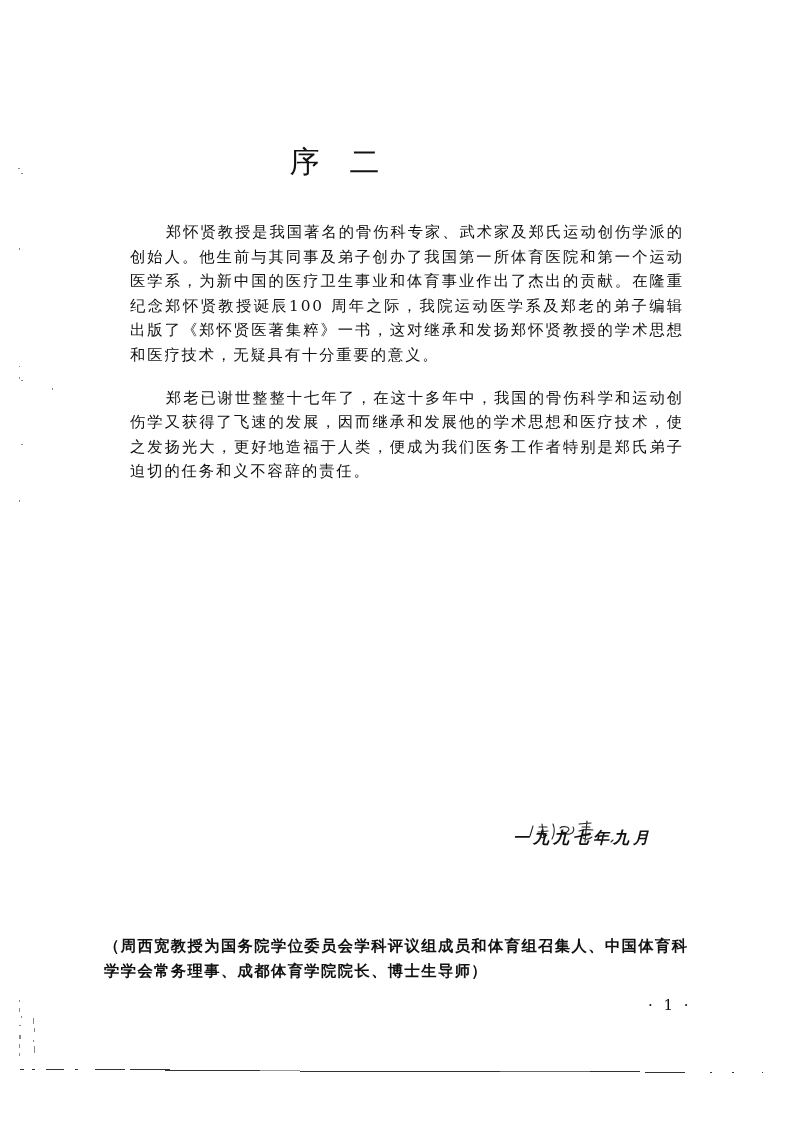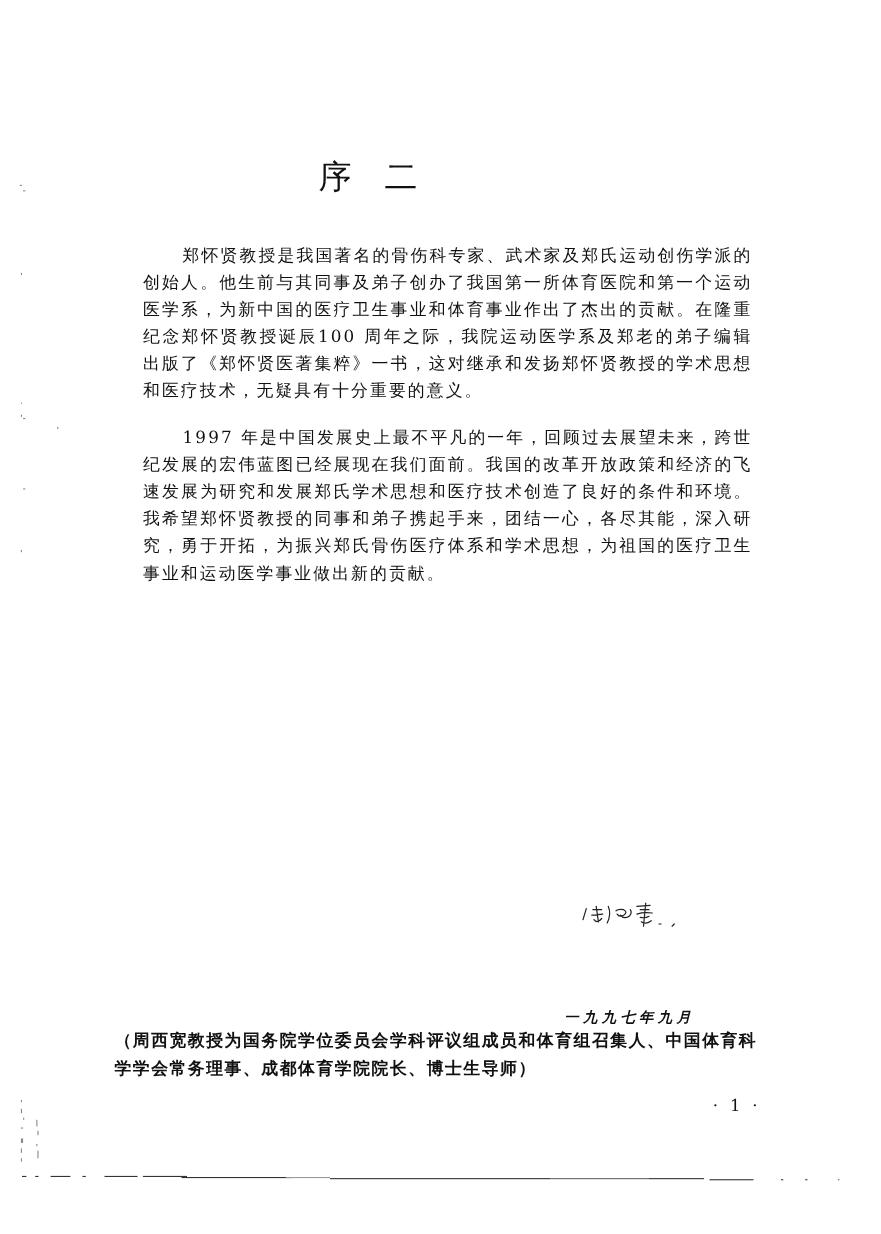--- a/index.html
+++ b/index.html
@@ -98,6 +98,7 @@
 
 <div class="body-text">
   <p>郑怀贤教授是我国著名的骨伤科专家、武术家及郑氏运动创伤学派的创始人。他生前与其同事及弟子创办了我国第一所体育医院和第一个运动医学系，为新中国的医疗卫生事业和体育事业作出了杰出的贡献。在隆重纪念郑怀贤教授诞辰100 周年之际，我院运动医学系及郑老的弟子编辑出版了《郑怀贤医著集粹》一书，这对继承和发扬郑怀贤教授的学术思想和医疗技术，无疑具有十分重要的意义。</p>
+  <p>郑老已谢世整整十七年了，在这十多年中，我国的骨伤科学和运动创伤学又获得了飞速的发展，因而继承和发展他的学术思想和医疗技术，使之发扬光大，更好地造福于人类，便成为我们医务工作者特别是郑氏弟子迫切的任务和义不容辞的责任。</p>
   <p>1997 年是中国发展史上最不平凡的一年，回顾过去展望未来，跨世纪发展的宏伟蓝图已经展现在我们面前。我国的改革开放政策和经济的飞速发展为研究和发展郑氏学术思想和医疗技术创造了良好的条件和环境。我希望郑怀贤教授的同事和弟子携起手来，团结一心，各尽其能，深入研究，勇于开拓，为振兴郑氏骨伤医疗体系和学术思想，为祖国的医疗卫生事业和运动医学事业做出新的贡献。</p>
 </div>
 

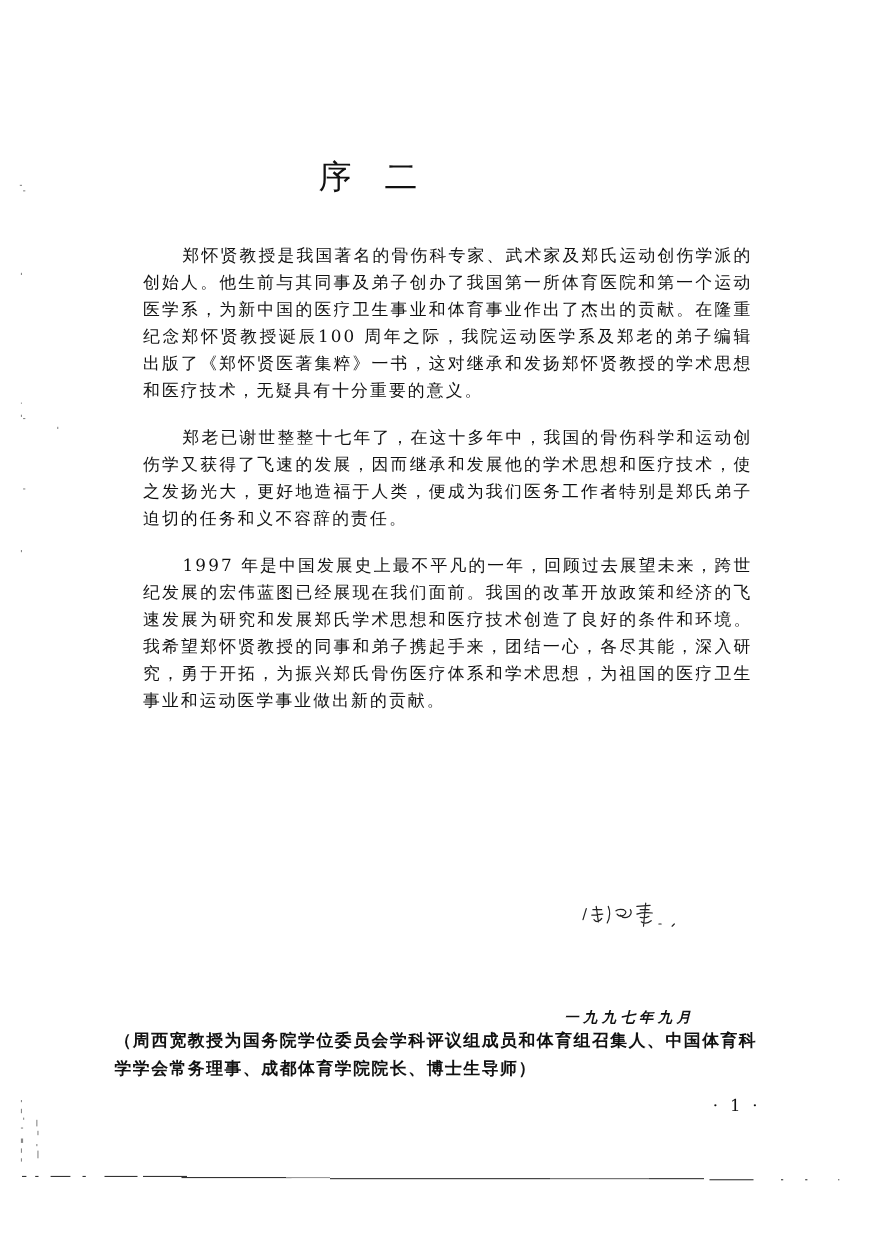--- a/index.html
+++ b/index.html
@@ -99,7 +99,6 @@
 <div class="body-text">
   <p>郑怀贤教授是我国著名的骨伤科专家、武术家及郑氏运动创伤学派的创始人。他生前与其同事及弟子创办了我国第一所体育医院和第一个运动医学系，为新中国的医疗卫生事业和体育事业作出了杰出的贡献。在隆重纪念郑怀贤教授诞辰100 周年之际，我院运动医学系及郑老的弟子编辑出版了《郑怀贤医著集粹》一书，这对继承和发扬郑怀贤教授的学术思想和医疗技术，无疑具有十分重要的意义。</p>
   <p>郑老已谢世整整十七年了，在这十多年中，我国的骨伤科学和运动创伤学又获得了飞速的发展，因而继承和发展他的学术思想和医疗技术，使之发扬光大，更好地造福于人类，便成为我们医务工作者特别是郑氏弟子迫切的任务和义不容辞的责任。</p>
-  <p>1997 年是中国发展史上最不平凡的一年，回顾过去展望未来，跨世纪发展的宏伟蓝图已经展现在我们面前。我国的改革开放政策和经济的飞速发展为研究和发展郑氏学术思想和医疗技术创造了良好的条件和环境。我希望郑怀贤教授的同事和弟子携起手来，团结一心，各尽其能，深入研究，勇于开拓，为振兴郑氏骨伤医疗体系和学术思想，为祖国的医疗卫生事业和运动医学事业做出新的贡献。</p>
 </div>
 
 <div class="signature" title="(周西宽)">

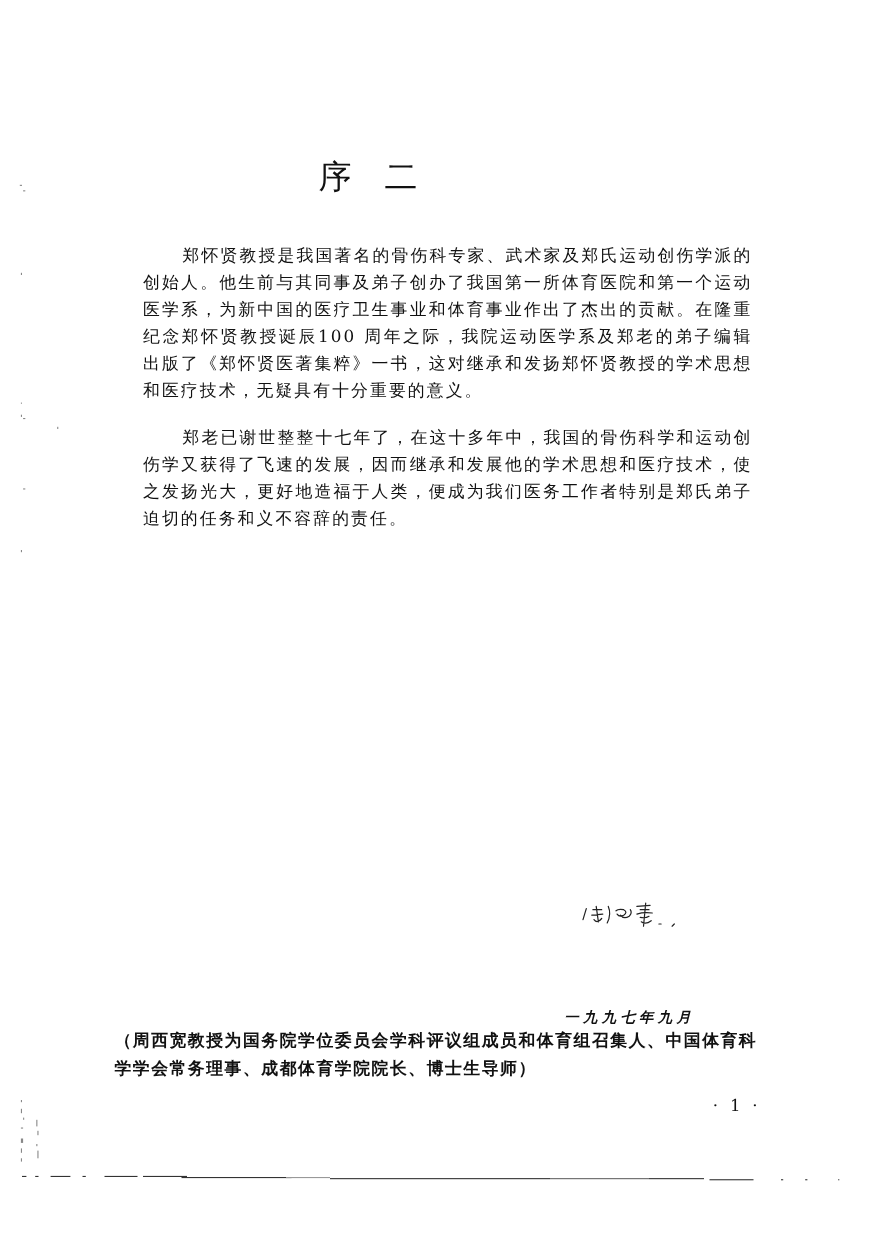--- a/index.html
+++ b/index.html
@@ -53,8 +53,8 @@
     .date {
       position: absolute;
       left: 513px;
-      top: 916px;
-      font-size: 13px;
+      top: 828px;
+      font-size: 16px;
       font-weight: bold;
       letter-spacing: 4px;
       font-style: italic;

